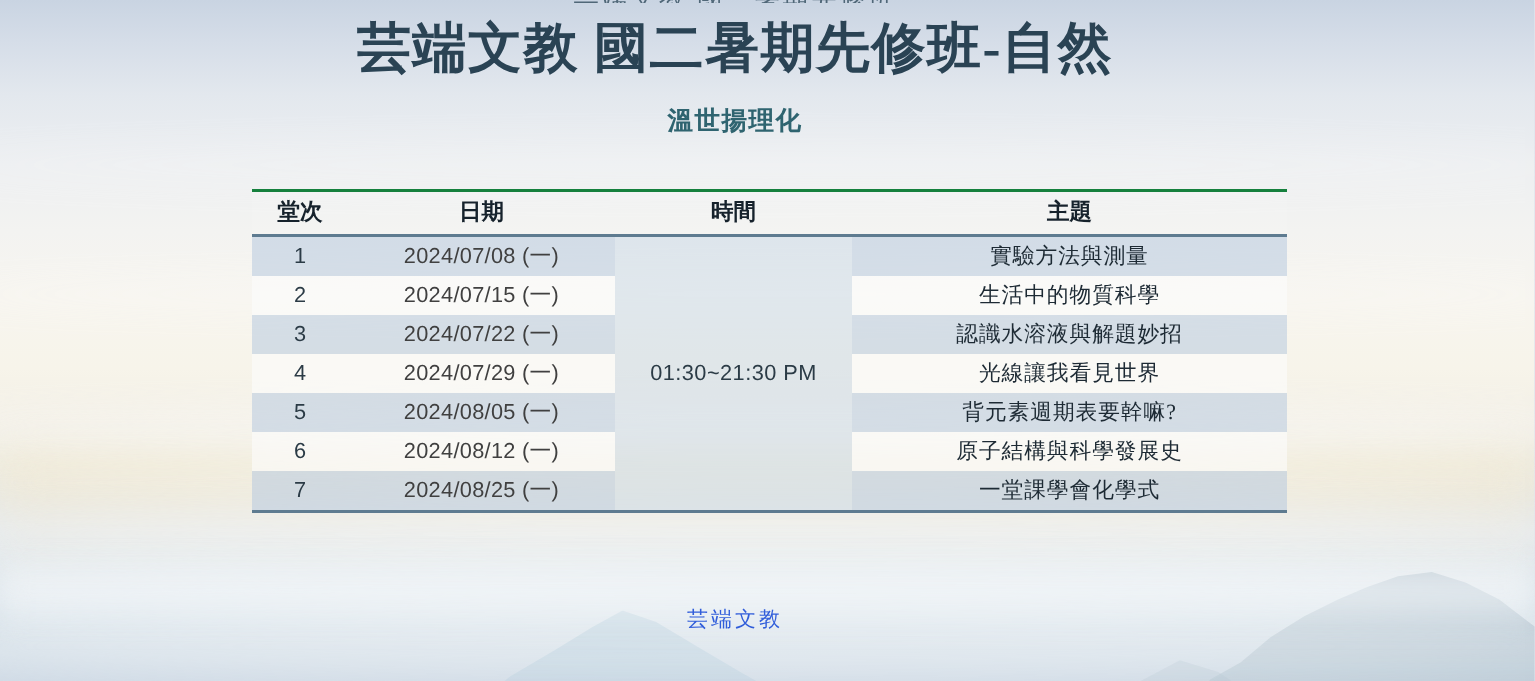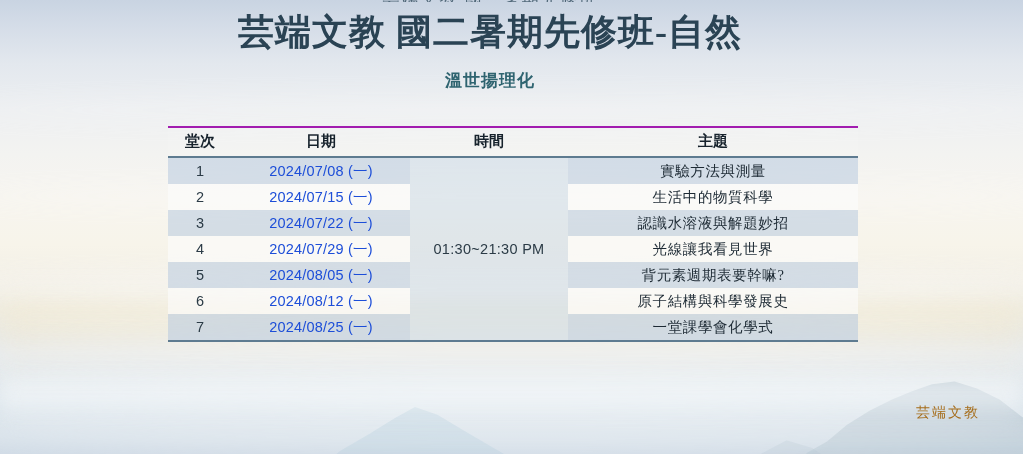--- a/index.html
+++ b/index.html
@@ -190,7 +190,7 @@
     color: #16222c;
     padding: 4px 0 5px;
     text-align: center;
-    border-top: 2px solid #a21caf;
+    border-top: 2px solid #15803d;
     border-bottom: 2px solid #5e7b90;
     background: rgba(255,255,255,.10);
   }

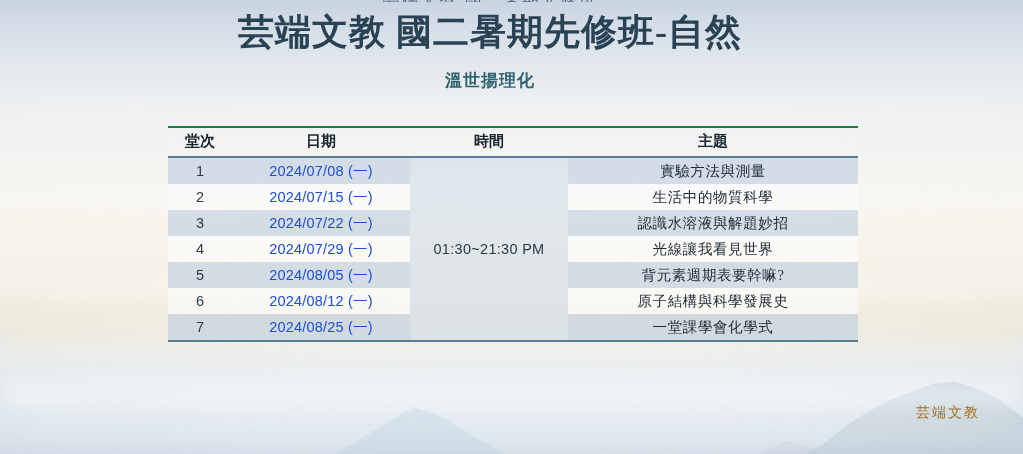--- a/index.html
+++ b/index.html
@@ -221,7 +221,7 @@
   }
 
   td.no-cell   { font-size: 15px; color: #2b3b46; }
-  td.date-cell { font-size: 14.5px; letter-spacing: .2px; color: #1d4ed8; }
+  td.date-cell { font-size: 14.5px; letter-spacing: .2px; color: #404040; }
   td.topic-cell{
     font-family: "Liberation Serif", "DejaVu Serif", serif;
     font-size: 15.5px;

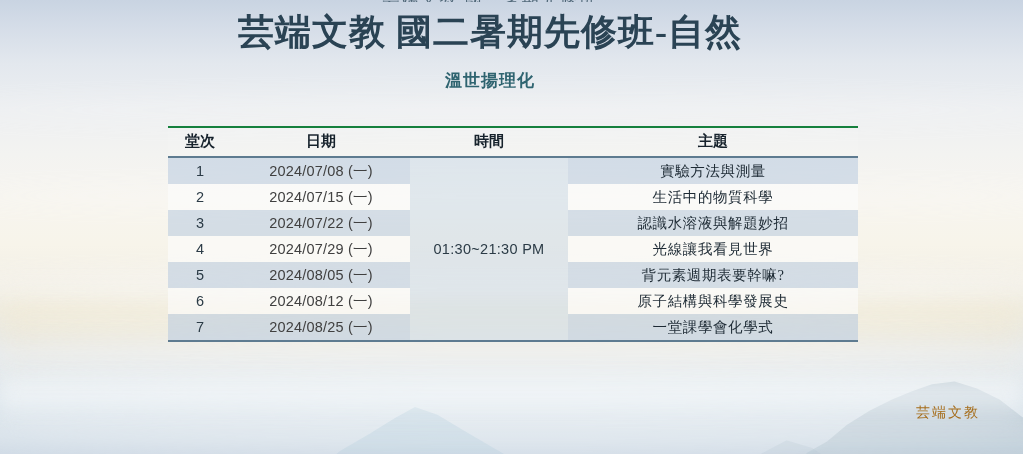--- a/index.html
+++ b/index.html
@@ -242,11 +242,11 @@
     left: 0;
     right: 0;
     top: 404px;
-    text-align: right;
+    text-align: center;
     font-family: "Liberation Serif", "DejaVu Serif", serif;
     font-size: 14px;
     letter-spacing: 2px;
-    color: #a16207;
+    color: #1d4ed8;
     opacity: .9;
   }
 </style>

